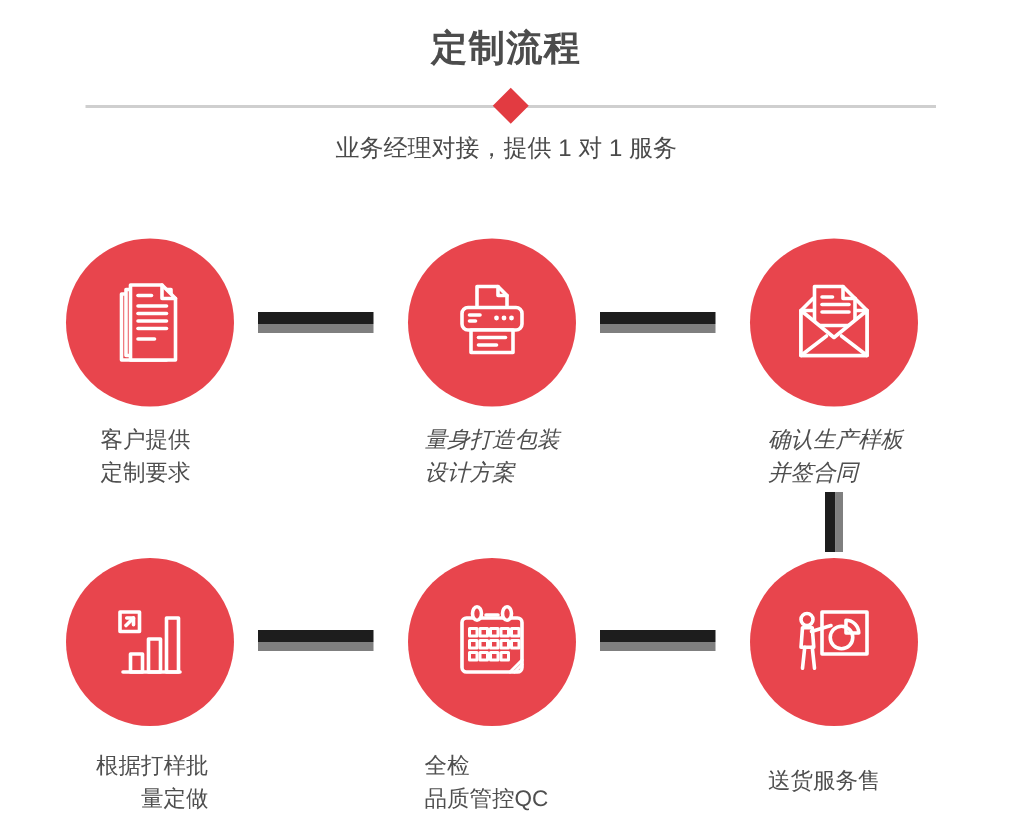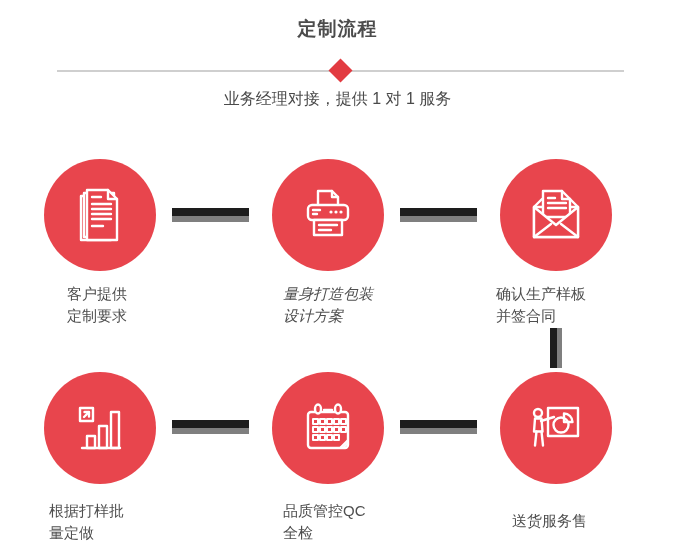--- a/index.html
+++ b/index.html
@@ -9,7 +9,7 @@
   }
   .page-title{
     position:absolute;top:16px;left:0;width:100%;text-align:center;
-    font-size:19px;font-weight:bold;color:#4c4c4c;letter-spacing:1px;
+    font-size:24px;font-weight:bold;color:#4c4c4c;letter-spacing:1px;
   }
   .divider{
     position:absolute;top:70px;left:57px;width:567px;height:2px;background:#cfcfcf;

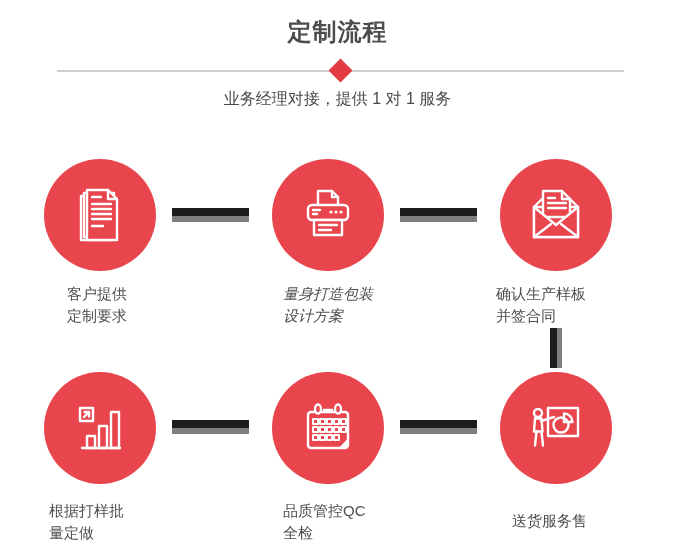--- a/index.html
+++ b/index.html
@@ -130,7 +130,7 @@
       </g>
     </svg>
   </div>
-  <div class="step-label" style="left:496px;top:283px;">
+  <div class="step-label" style="left:512px;top:283px;font-style:italic;">
     <div>确认生产样板</div>
     <div>并签合同</div>
   </div>

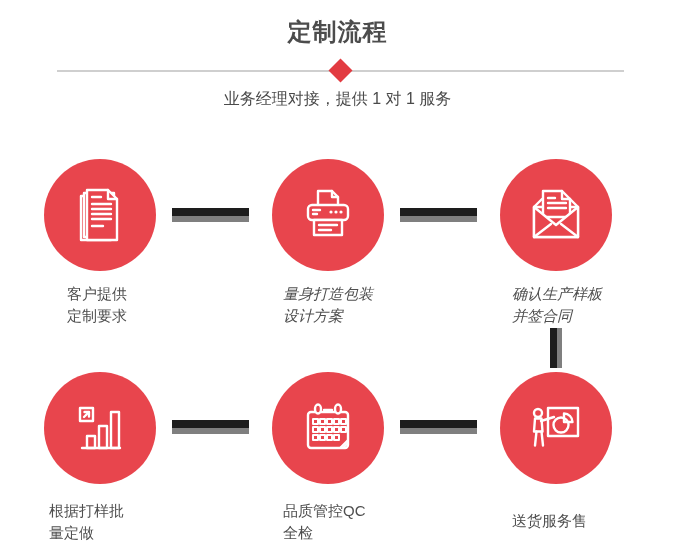--- a/index.html
+++ b/index.html
@@ -148,7 +148,7 @@
       </g>
     </svg>
   </div>
-  <div class="step-label" style="left:49px;top:500px;">
+  <div class="step-label" style="left:64px;top:500px;text-align:right;">
     <div>根据打样批</div>
     <div>量定做</div>
   </div>

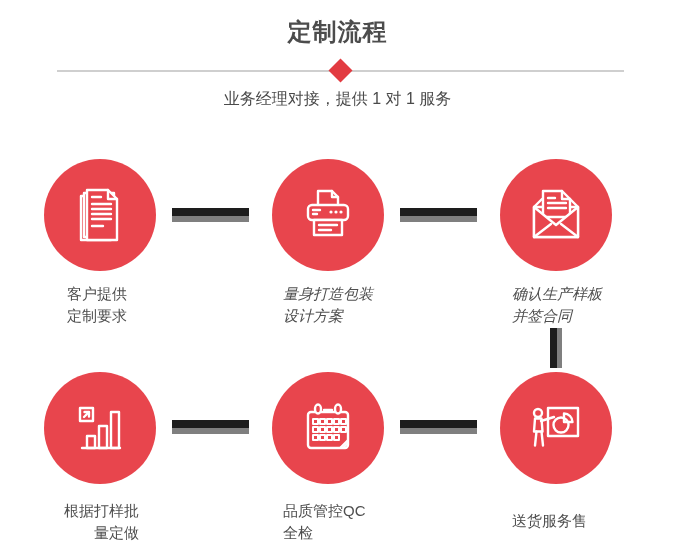--- a/index.html
+++ b/index.html
@@ -181,8 +181,8 @@
     </svg>
   </div>
   <div class="step-label" style="left:283px;top:500px;">
+    <div>全检</div>
     <div>品质管控QC</div>
-    <div>全检</div>
   </div>
 
   <div class="circle" style="left:500px;top:372px;">

